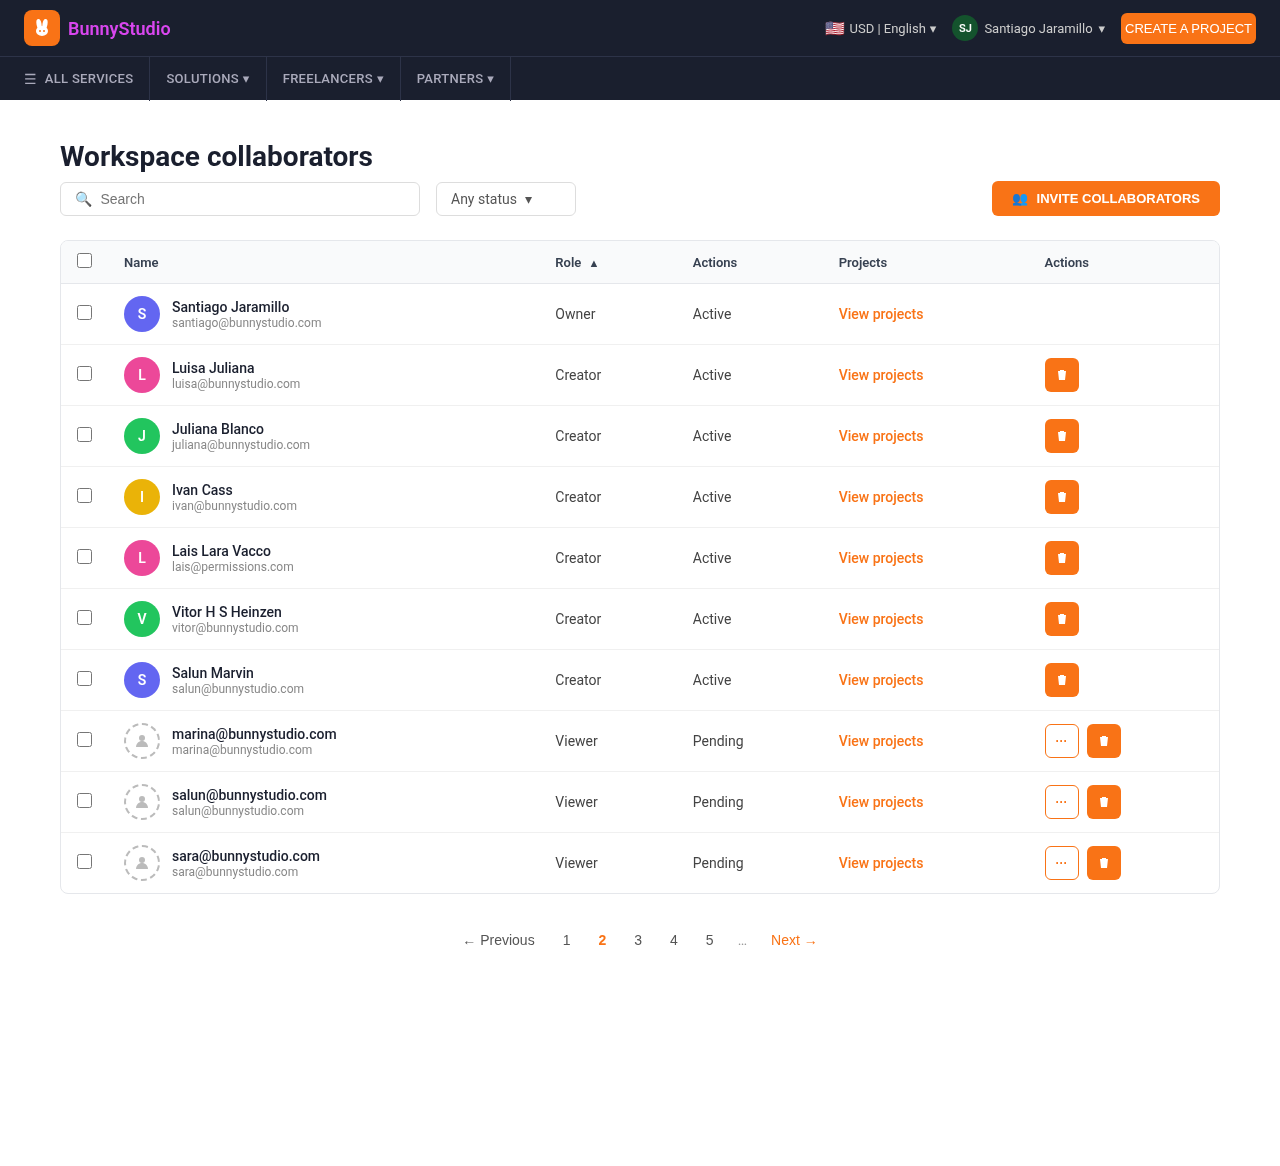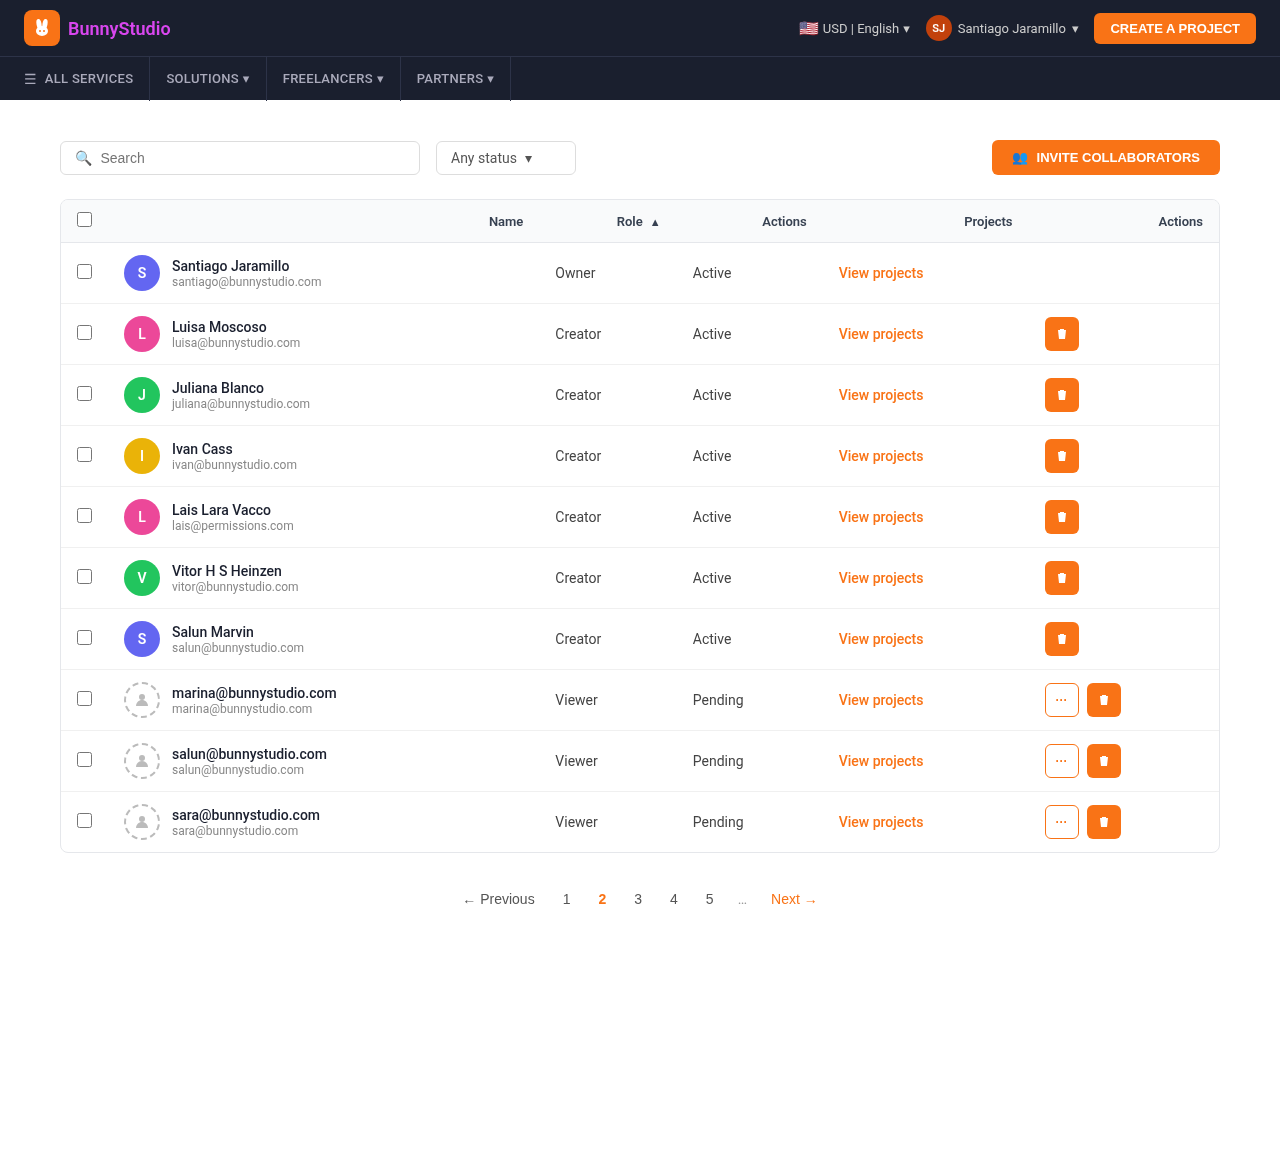--- a/index.html
+++ b/index.html
@@ -28,7 +28,7 @@
     .nav-user { color: #ccc; font-size: 13px; display: flex; align-items: center; gap: 6px; cursor: pointer; }
     .user-avatar-small {
       width: 26px; height: 26px; border-radius: 50%;
-      background: #c2410c; display: flex; align-items: center; justify-content: center;
+      background: #14532d; display: flex; align-items: center; justify-content: center;
       color: white; font-size: 11px; font-weight: 600;
     }
     .btn-create {

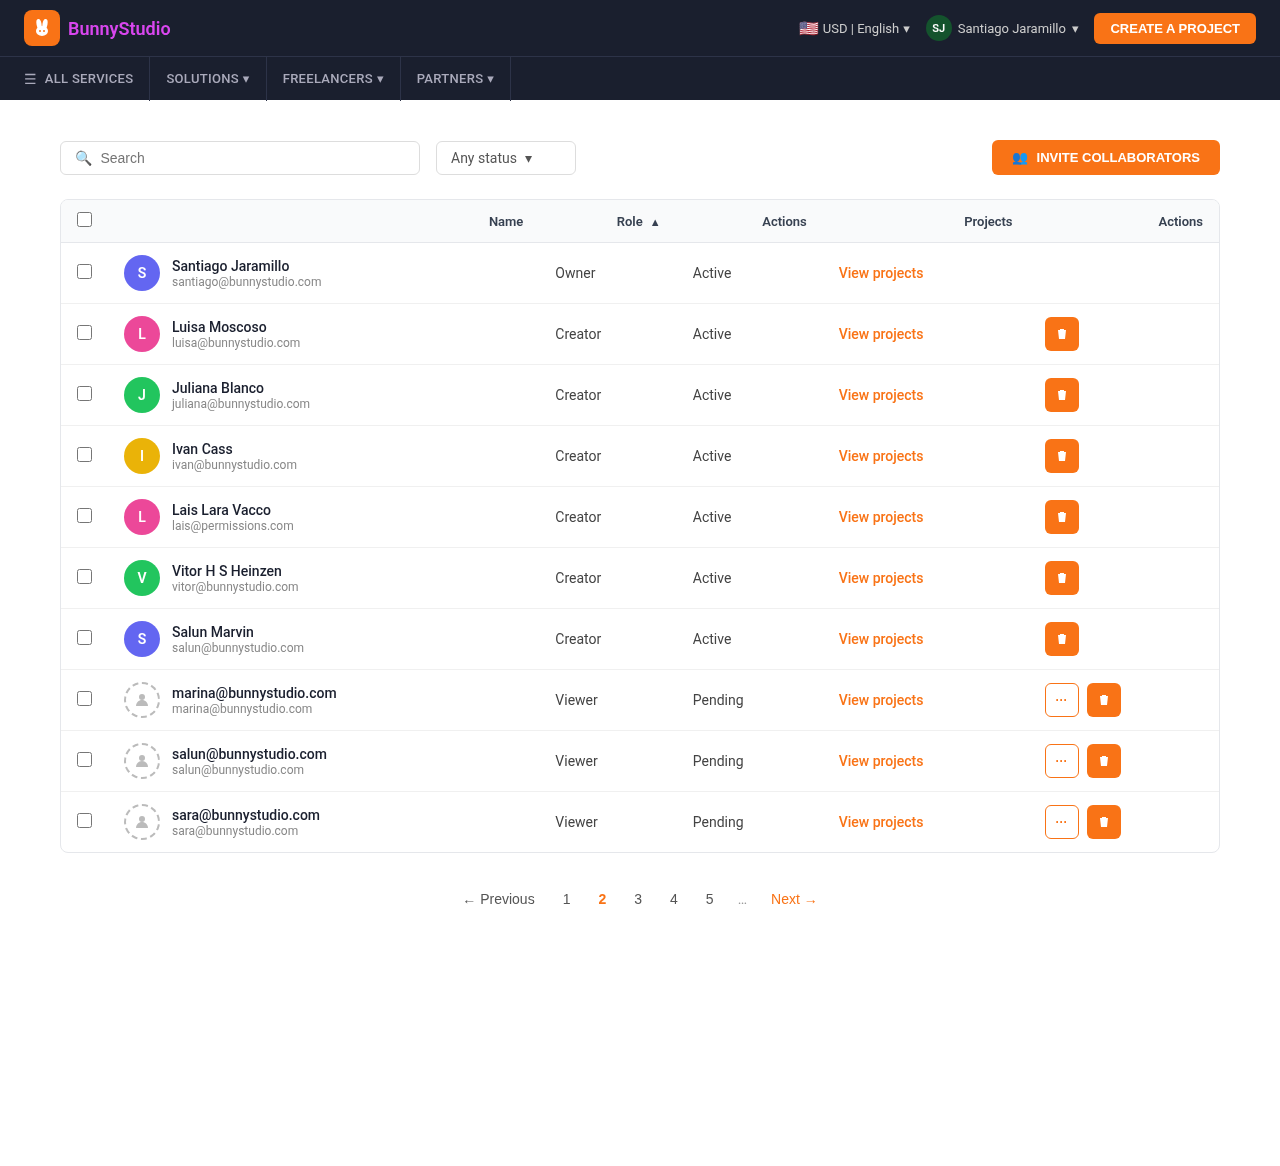--- a/index.html
+++ b/index.html
@@ -33,7 +33,7 @@
     }
     .btn-create {
       background: #f97316; color: white; border: none;
-      padding: 8px 16px; border-radius: 6px; font-size: 13px; font-weight: 700;
+      padding: 8px 4px; border-radius: 6px; font-size: 13px; font-weight: 400;
       cursor: pointer; white-space: nowrap;
     }
 

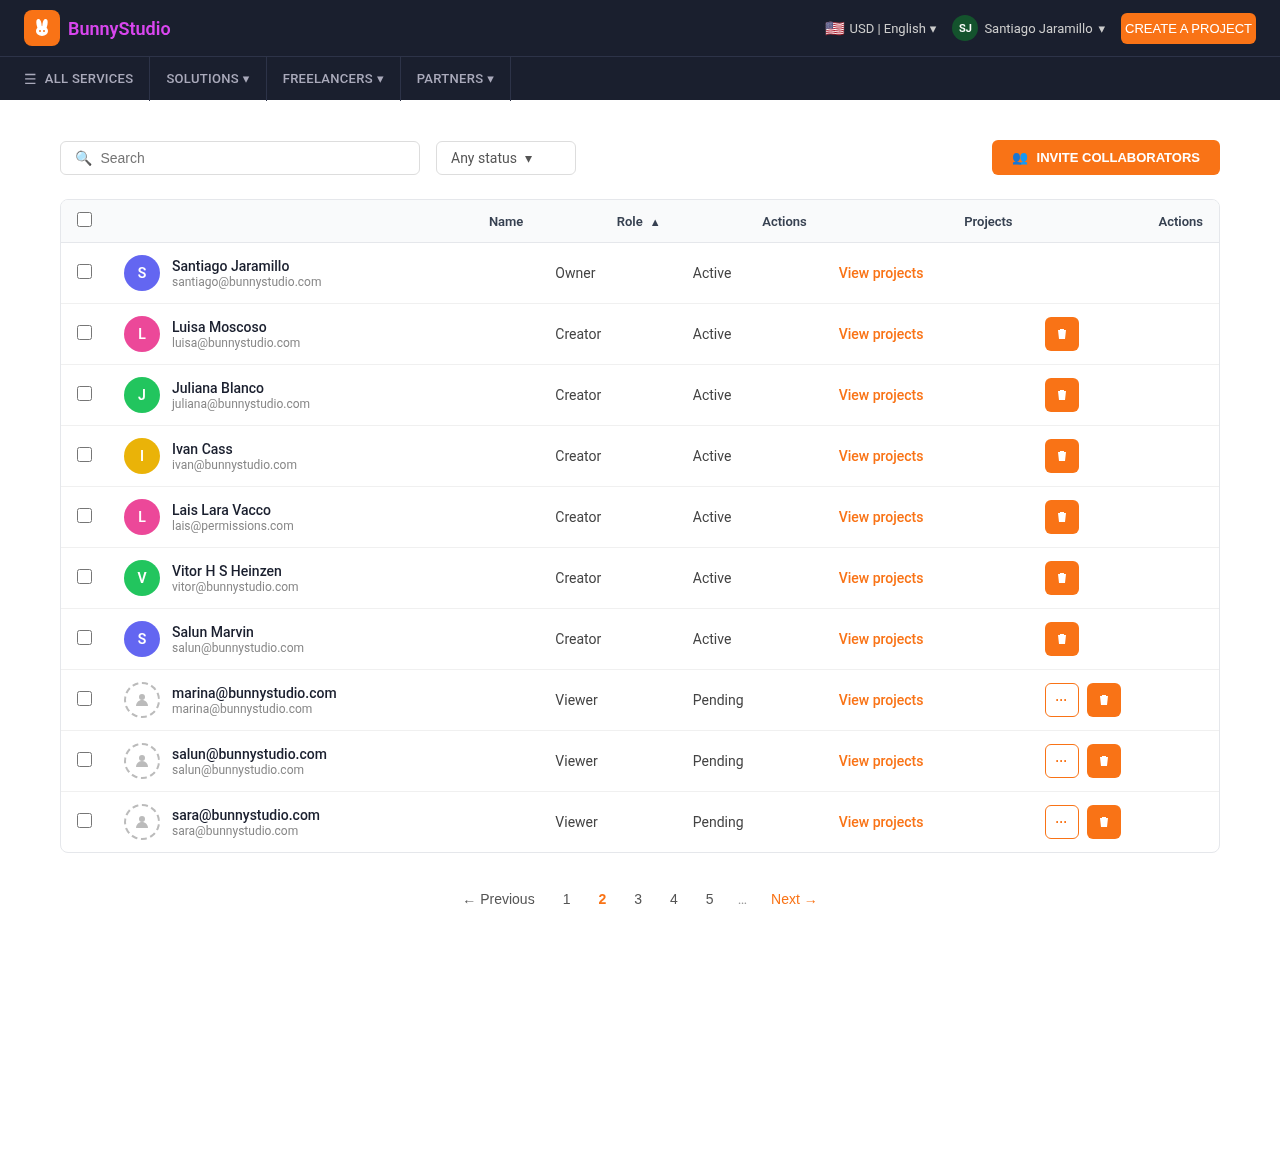--- a/index.html
+++ b/index.html
@@ -209,6 +209,7 @@
 </nav>
 
 <main class="main">
+  <h1 class="page-title">Workspace collaborators</h1>
 
   <div class="toolbar">
     <div class="search-box">

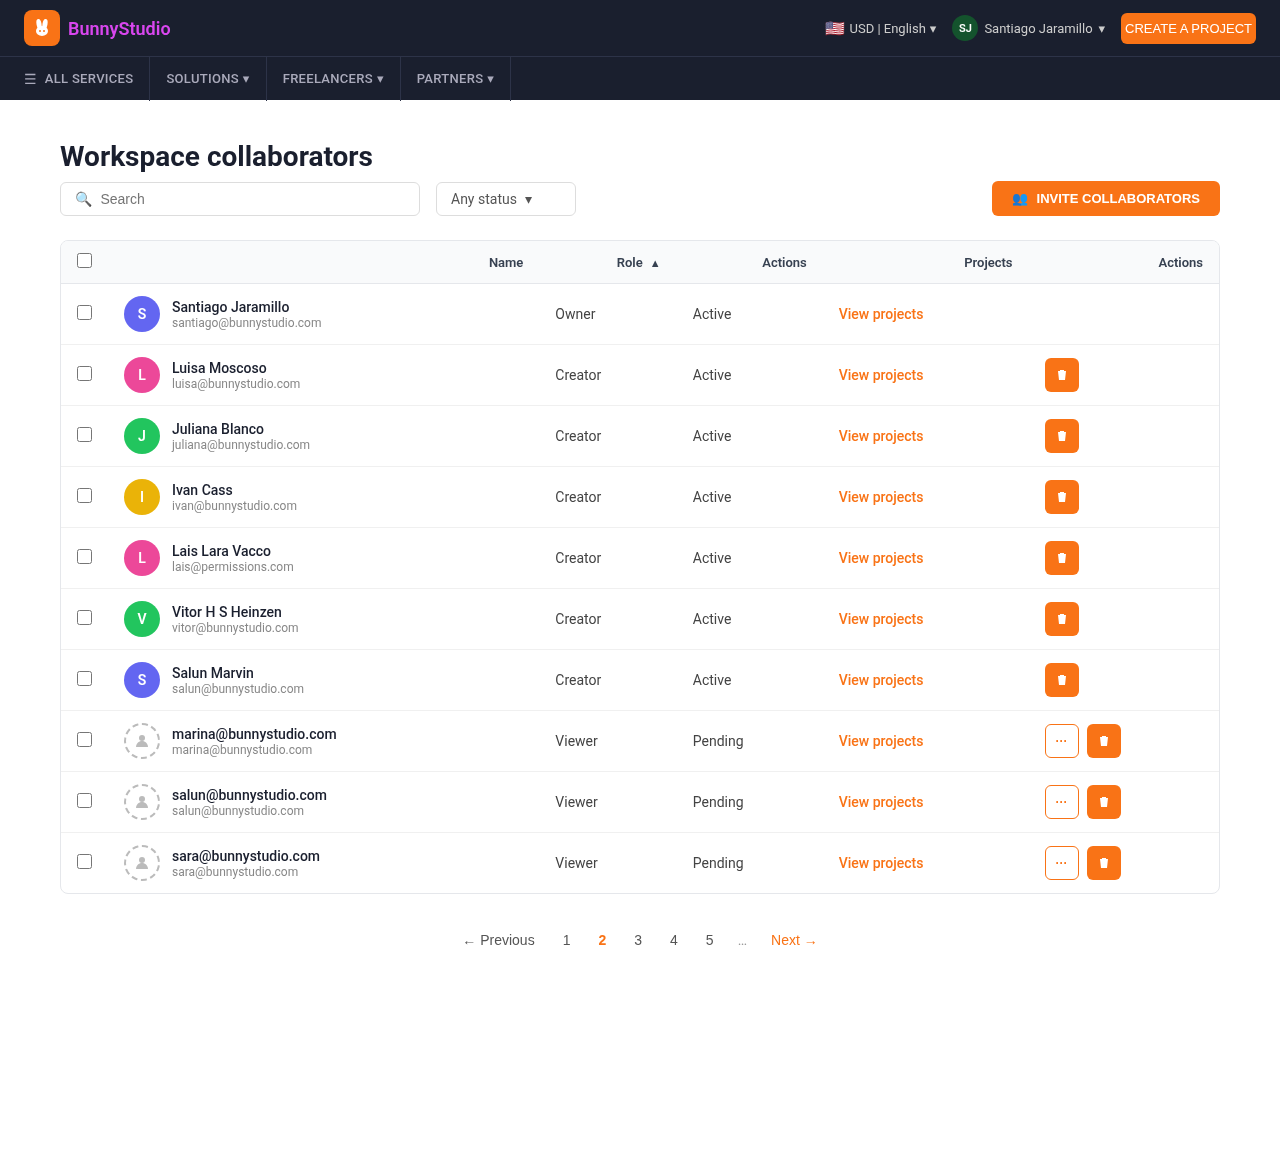--- a/index.html
+++ b/index.html
@@ -94,7 +94,7 @@
     table { width: 100%; border-collapse: collapse; }
     thead th {
       background: #f9fafb; padding: 12px 16px;
-      text-align: right; font-size: 13px; font-weight: 600; color: #374151;
+      text-align: left; font-size: 13px; font-weight: 600; color: #374151;
       border-bottom: 1px solid #e5e7eb;
     }
     thead th:first-child { width: 44px; }

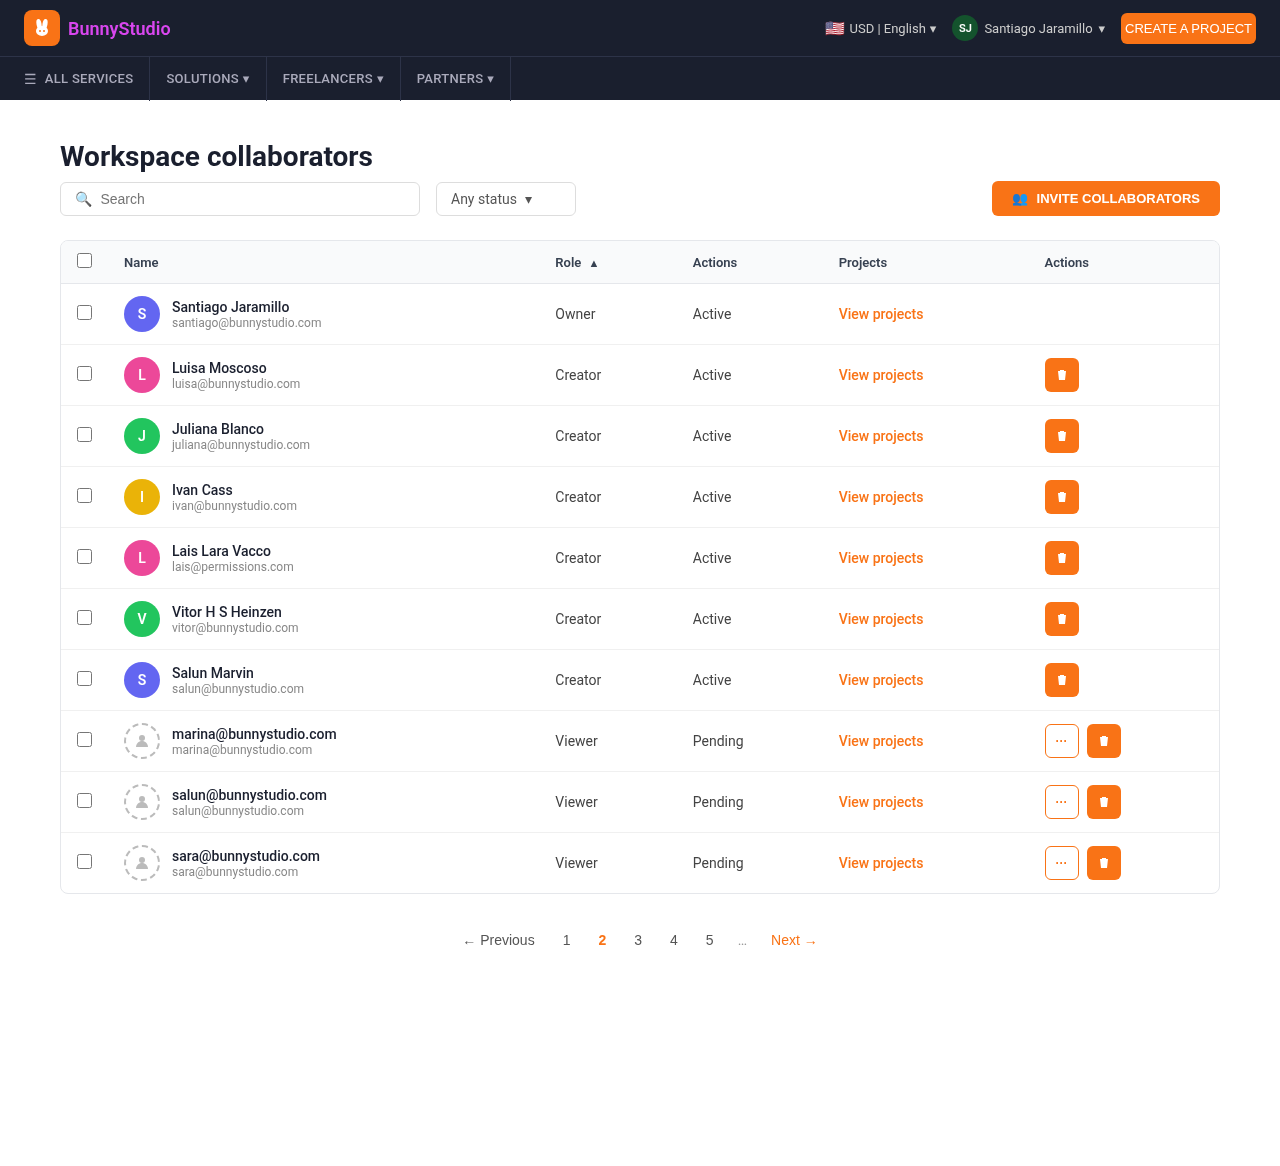--- a/index.html
+++ b/index.html
@@ -269,7 +269,7 @@
               <div class="user-cell">
                 <div class="avatar" style="background: rgb(236, 72, 153);">L</div>
                 <div>
-                  <div class="user-name">Luisa Moscoso</div>
+                  <div class="user-name">Luisa Juliana</div>
                   <div class="user-email">luisa@bunnystudio.com</div>
                 </div>
               </div>

